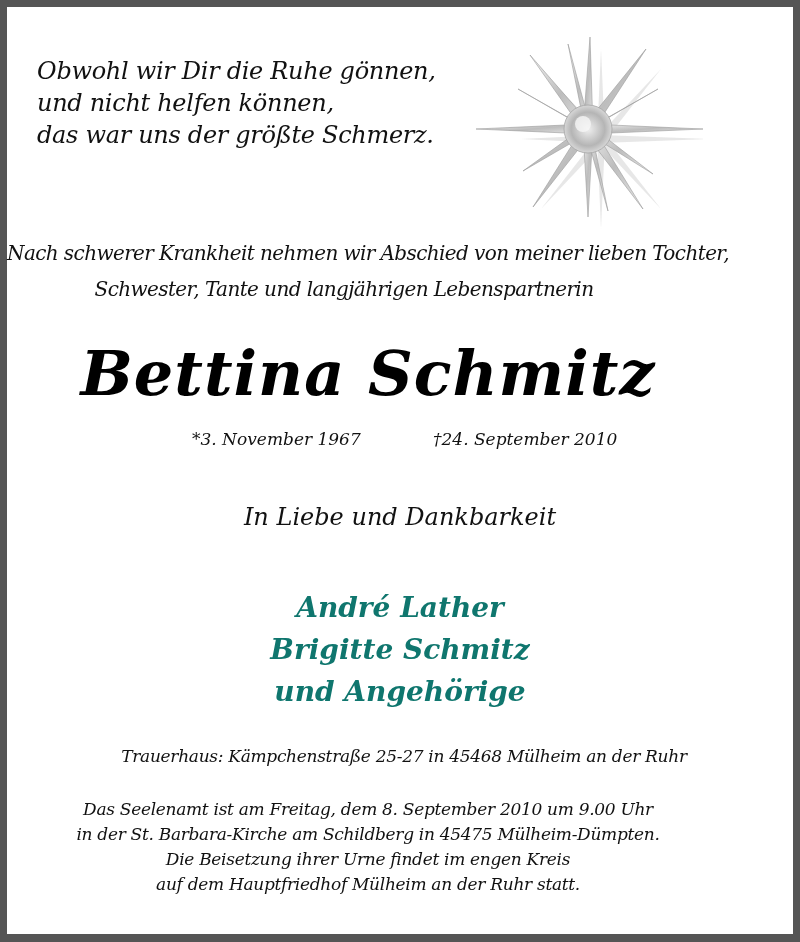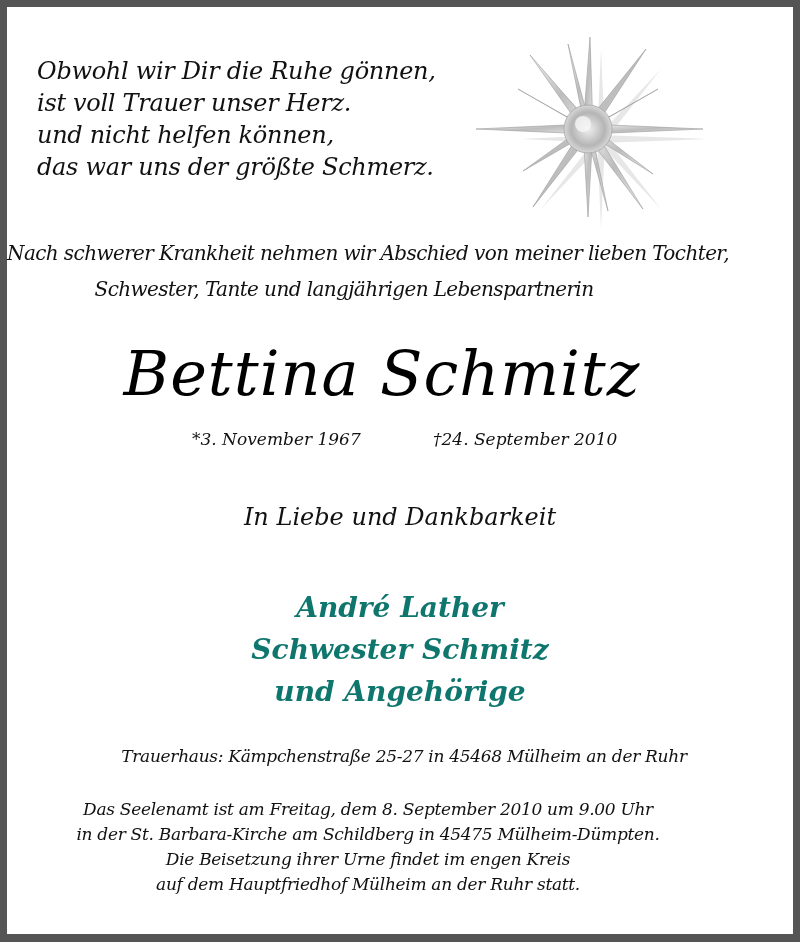--- a/index.html
+++ b/index.html
@@ -118,7 +118,6 @@
 
   <div class="poem">
     <div>Obwohl wir Dir die Ruhe gönnen,</div>
-    <div>ist voll Trauer unser Herz.</div>
     <div>und nicht helfen können,</div>
     <div>das war uns der größte Schmerz.</div>
   </div>

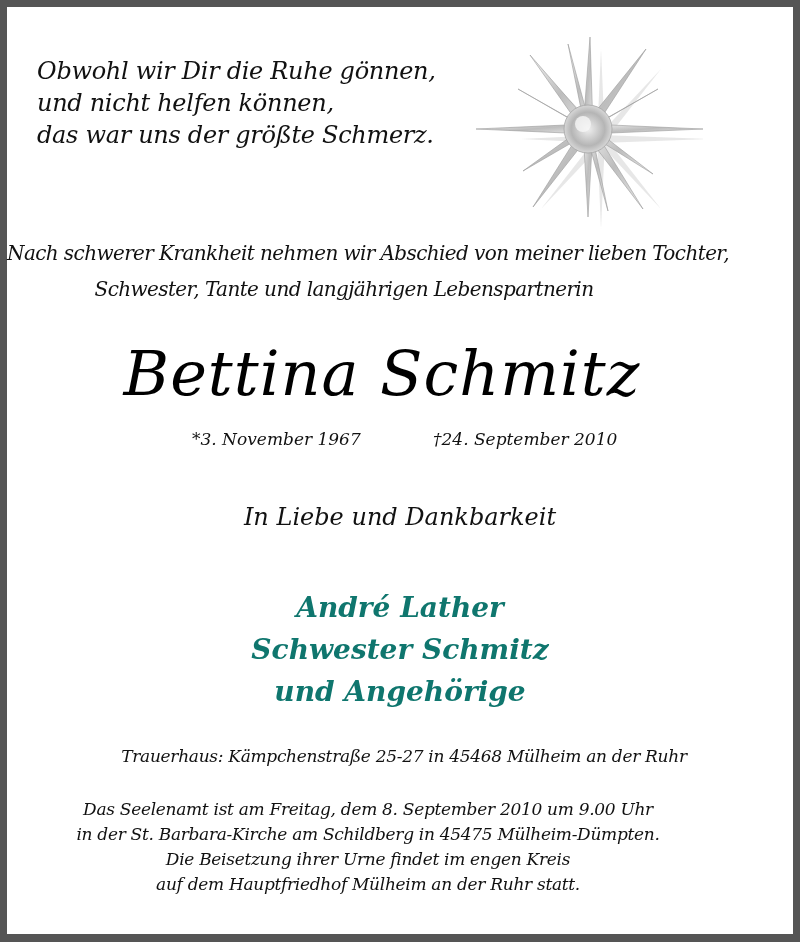--- a/index.html
+++ b/index.html
@@ -49,12 +49,12 @@
     }
     .name {
       position: absolute;
-      left: 14px;
+      left: 0;
       width: 722px;
       top: 322px;
       text-align: center;
       font-size: 62px;
-      font-weight: normal;
+      font-weight: bold;
       letter-spacing: 1px;
       line-height: 90px;
       color: #000;

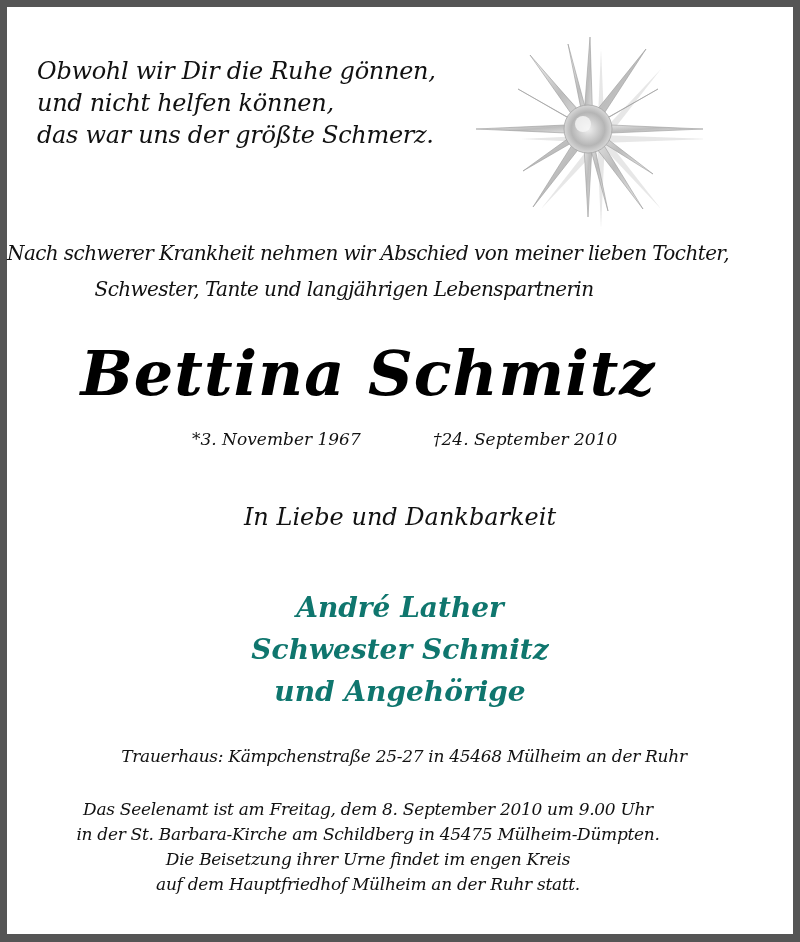--- a/index.html
+++ b/index.html
@@ -185,7 +185,7 @@
 
   <div class="family">
     <div>André Lather</div>
-    <div>Schwester Schmitz</div>
+    <div>Brigitte Schmitz</div>
     <div>und Angehörige</div>
   </div>
 

